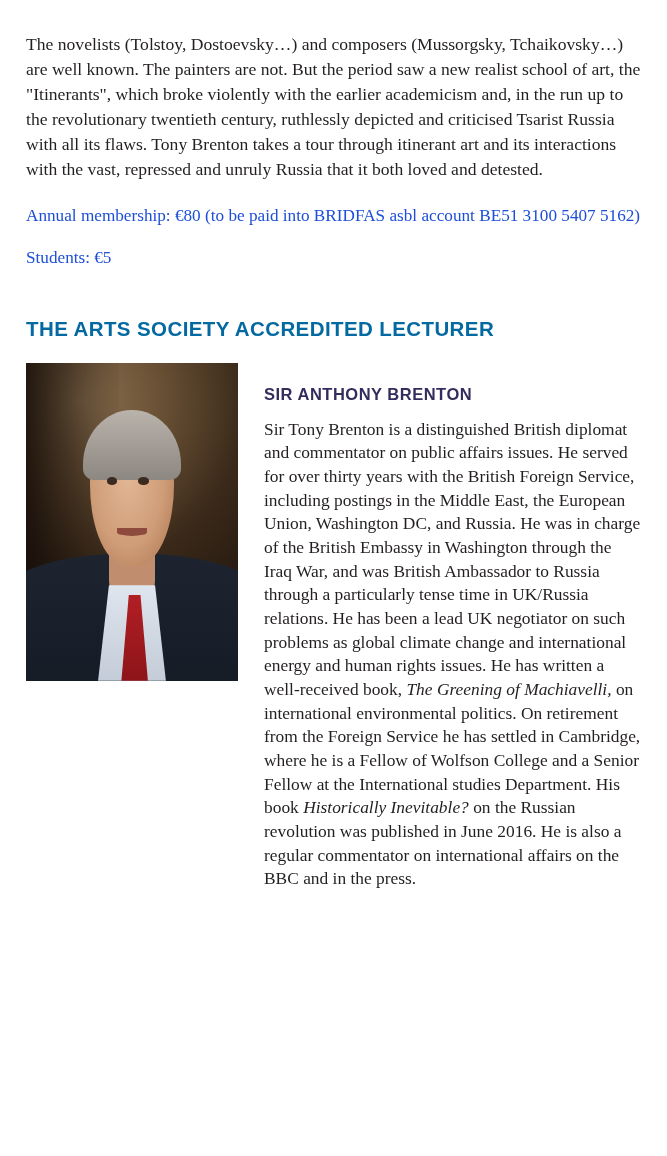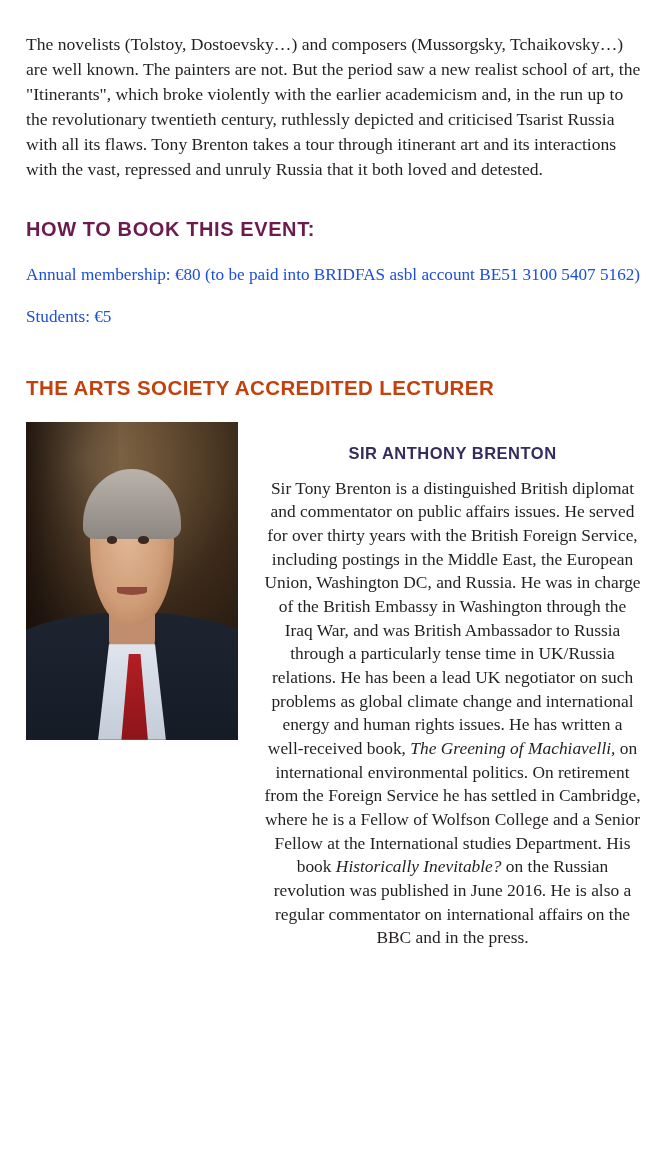--- a/index.html
+++ b/index.html
@@ -187,7 +187,6 @@
 
   <p class="intro">The novelists (Tolstoy, Dostoevsky…) and composers (Mussorgsky, Tchaikovsky…) are well known. The painters are not. But the period saw a new realist school of art, the "Itinerants", which broke violently with the earlier academicism and, in the run up to the revolutionary twentieth century, ruthlessly depicted and criticised Tsarist Russia with all its flaws. Tony Brenton takes a tour through itinerant art and its interactions with the vast, repressed and unruly Russia that it both loved and detested.</p>
 
-  <h2 class="section-heading heading-book">HOW TO BOOK THIS EVENT:</h2>
 
   <p class="book-line first">Annual membership: €80 (to be paid into BRIDFAS asbl account BE51 3100 5407 5162)</p>
   <p class="book-line">Students: €5</p>

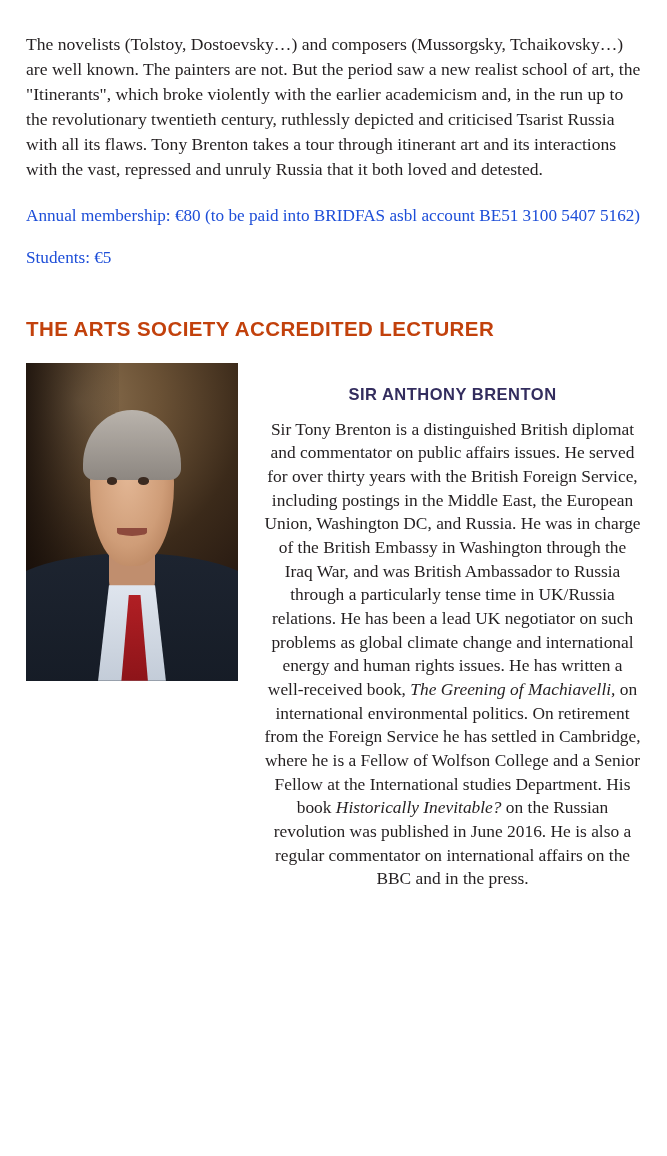--- a/index.html
+++ b/index.html
@@ -51,7 +51,7 @@
     margin-top: 22px;
   }
   .heading-lecturer {
-    color: #c2410c;
+    color: #0369a1;
     font-size: 20.5px;
     letter-spacing: 0.4px;
     margin-top: 46px;

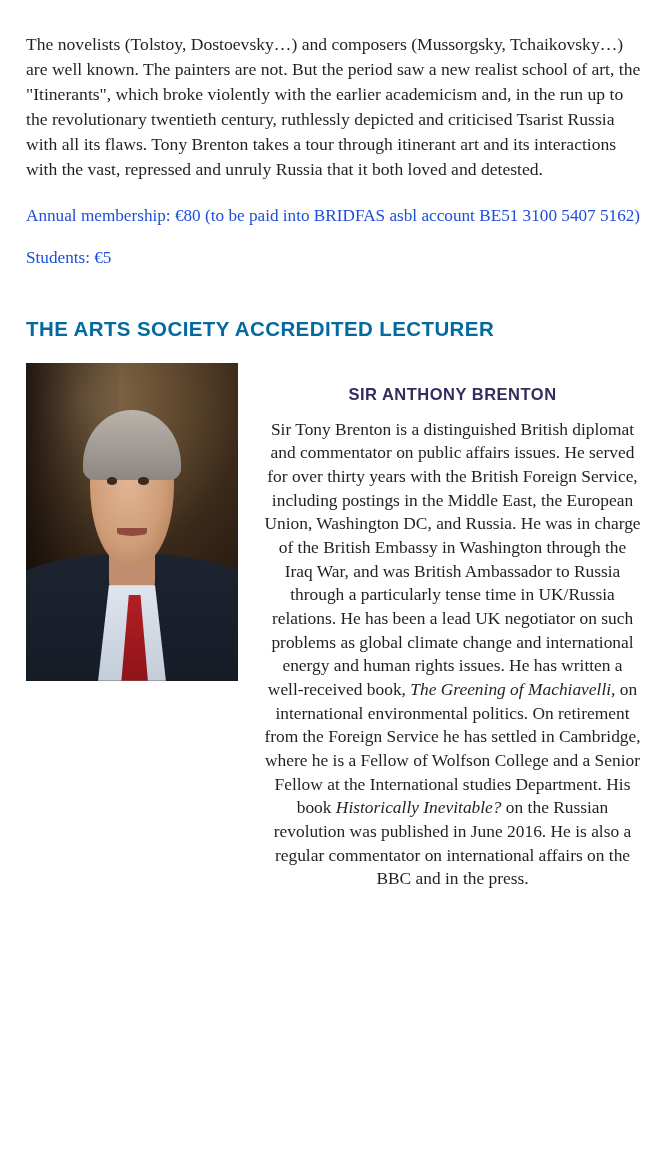--- a/index.html
+++ b/index.html
@@ -158,7 +158,6 @@
   .bio-col {
     flex: 1 1 auto;
     min-width: 0;
-    text-align: center;
   }
   .bio-name {
     font-family: "Liberation Sans", sans-serif;

